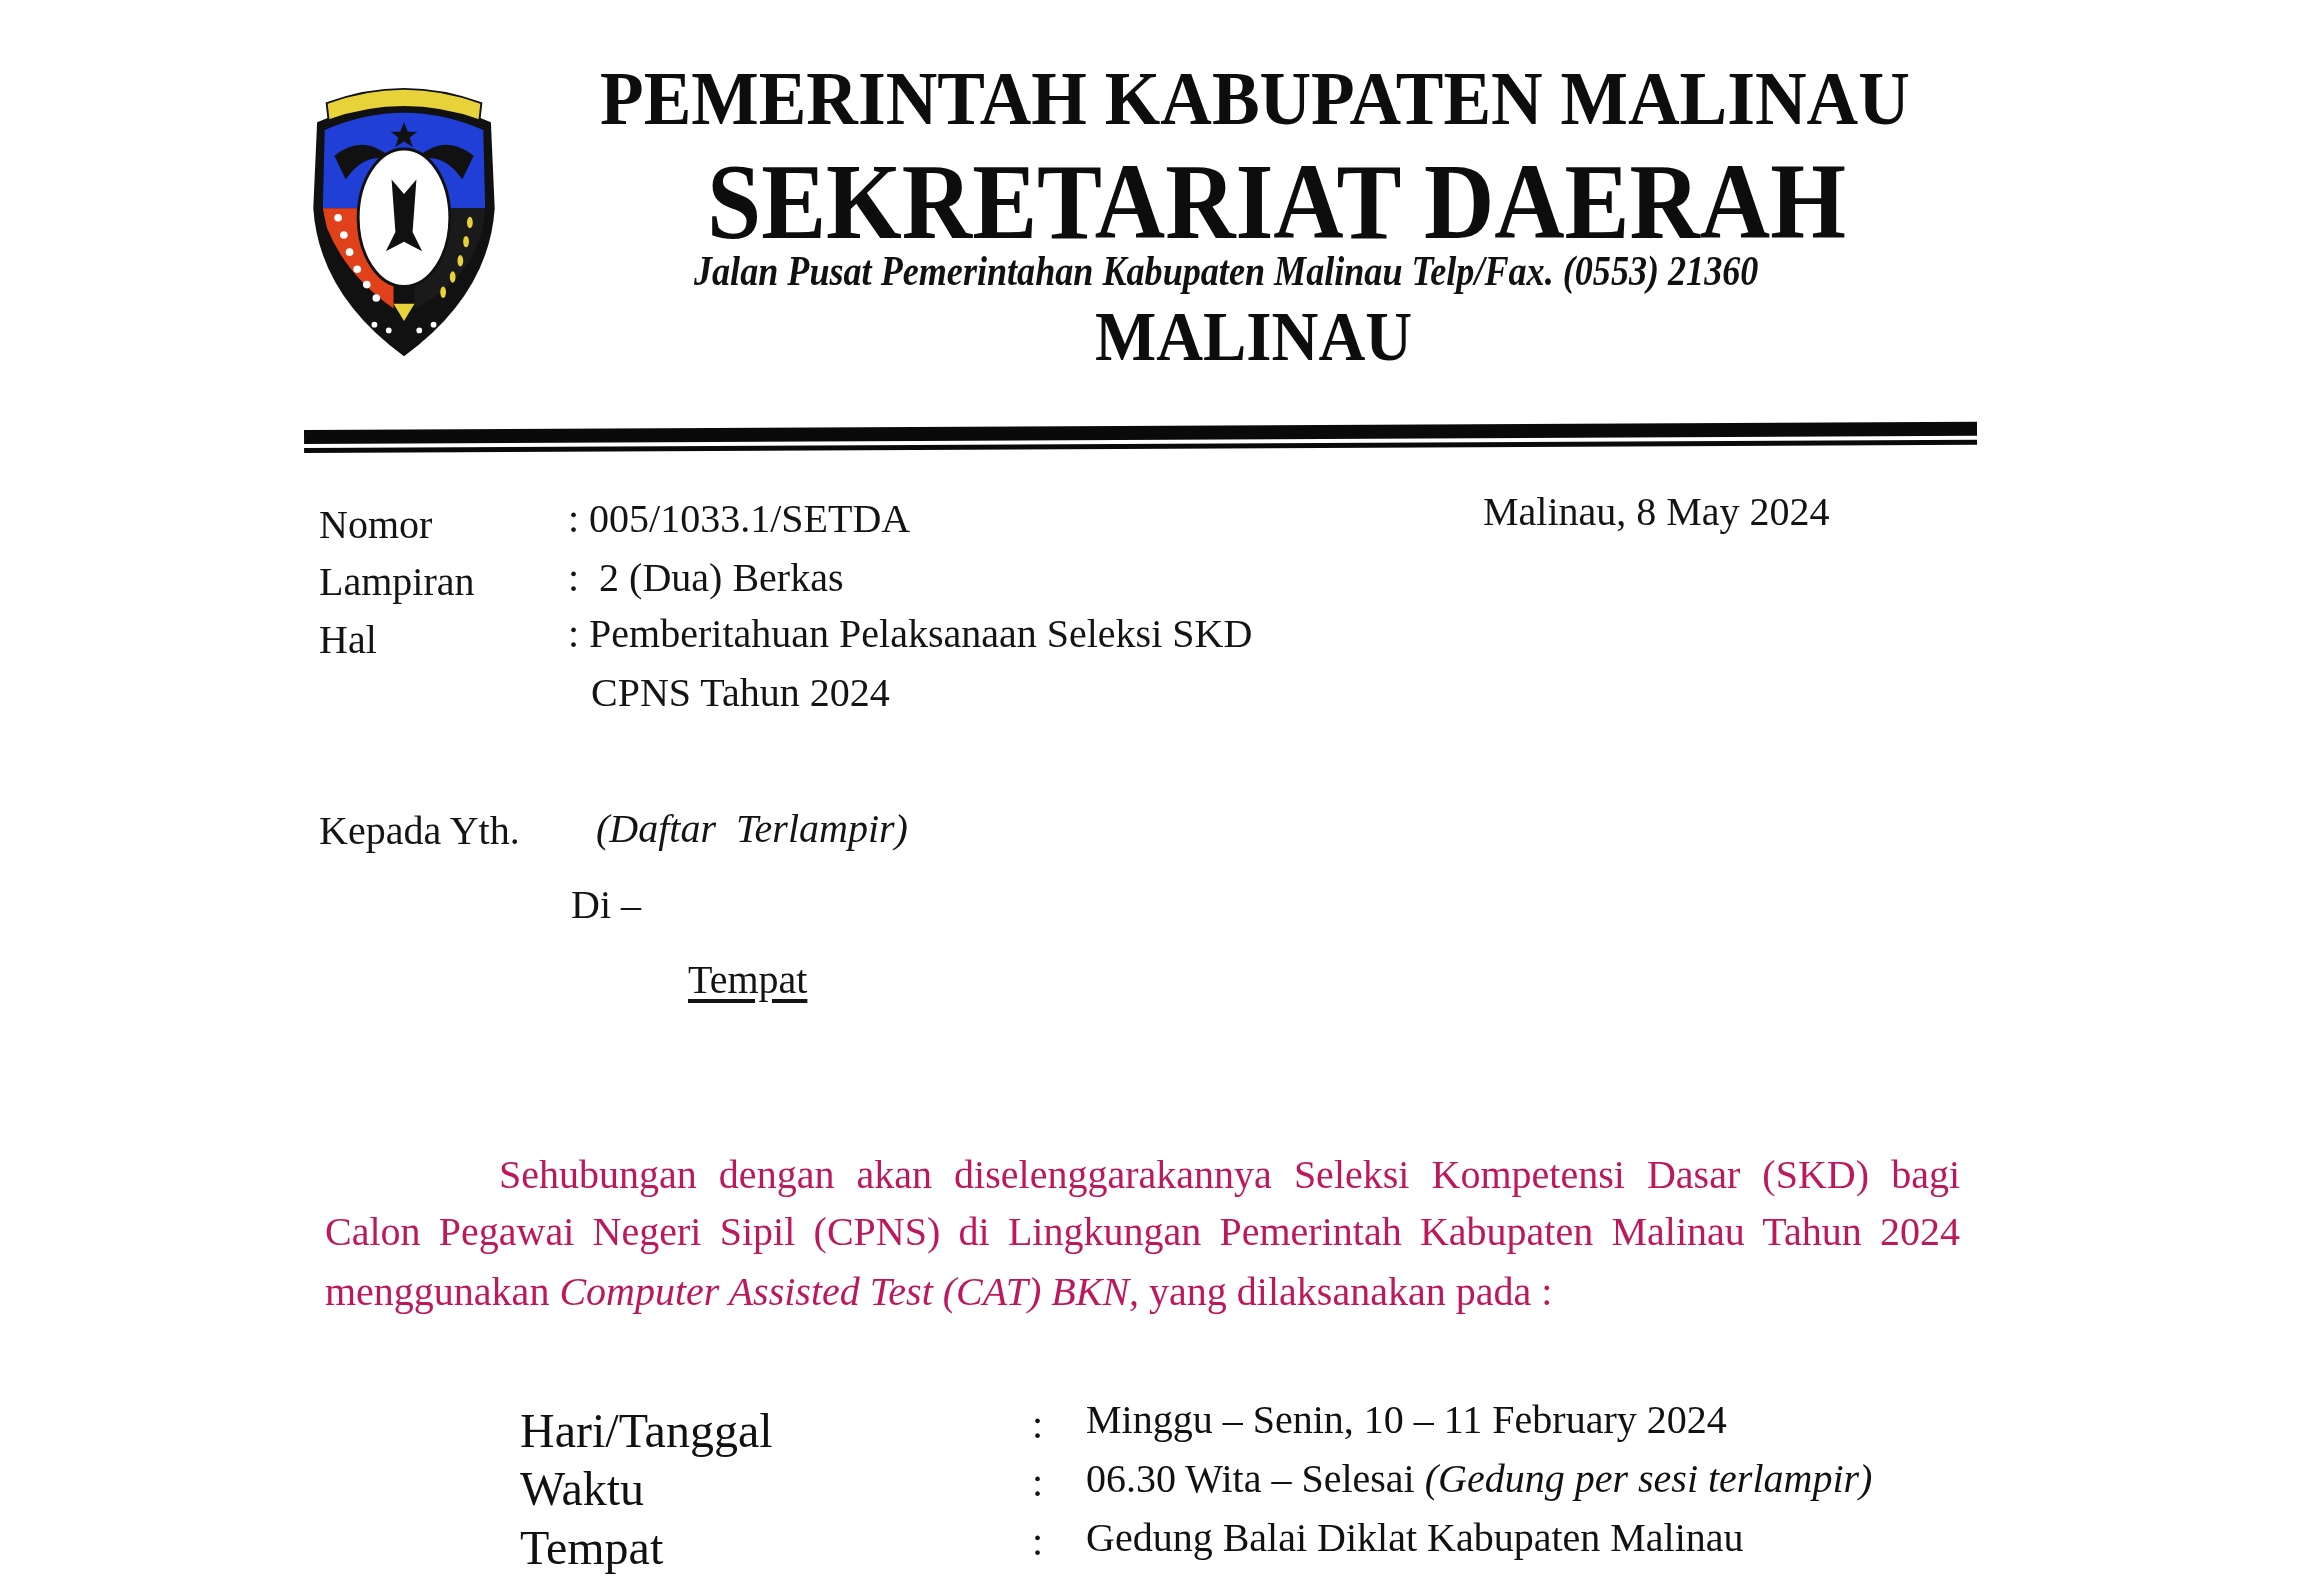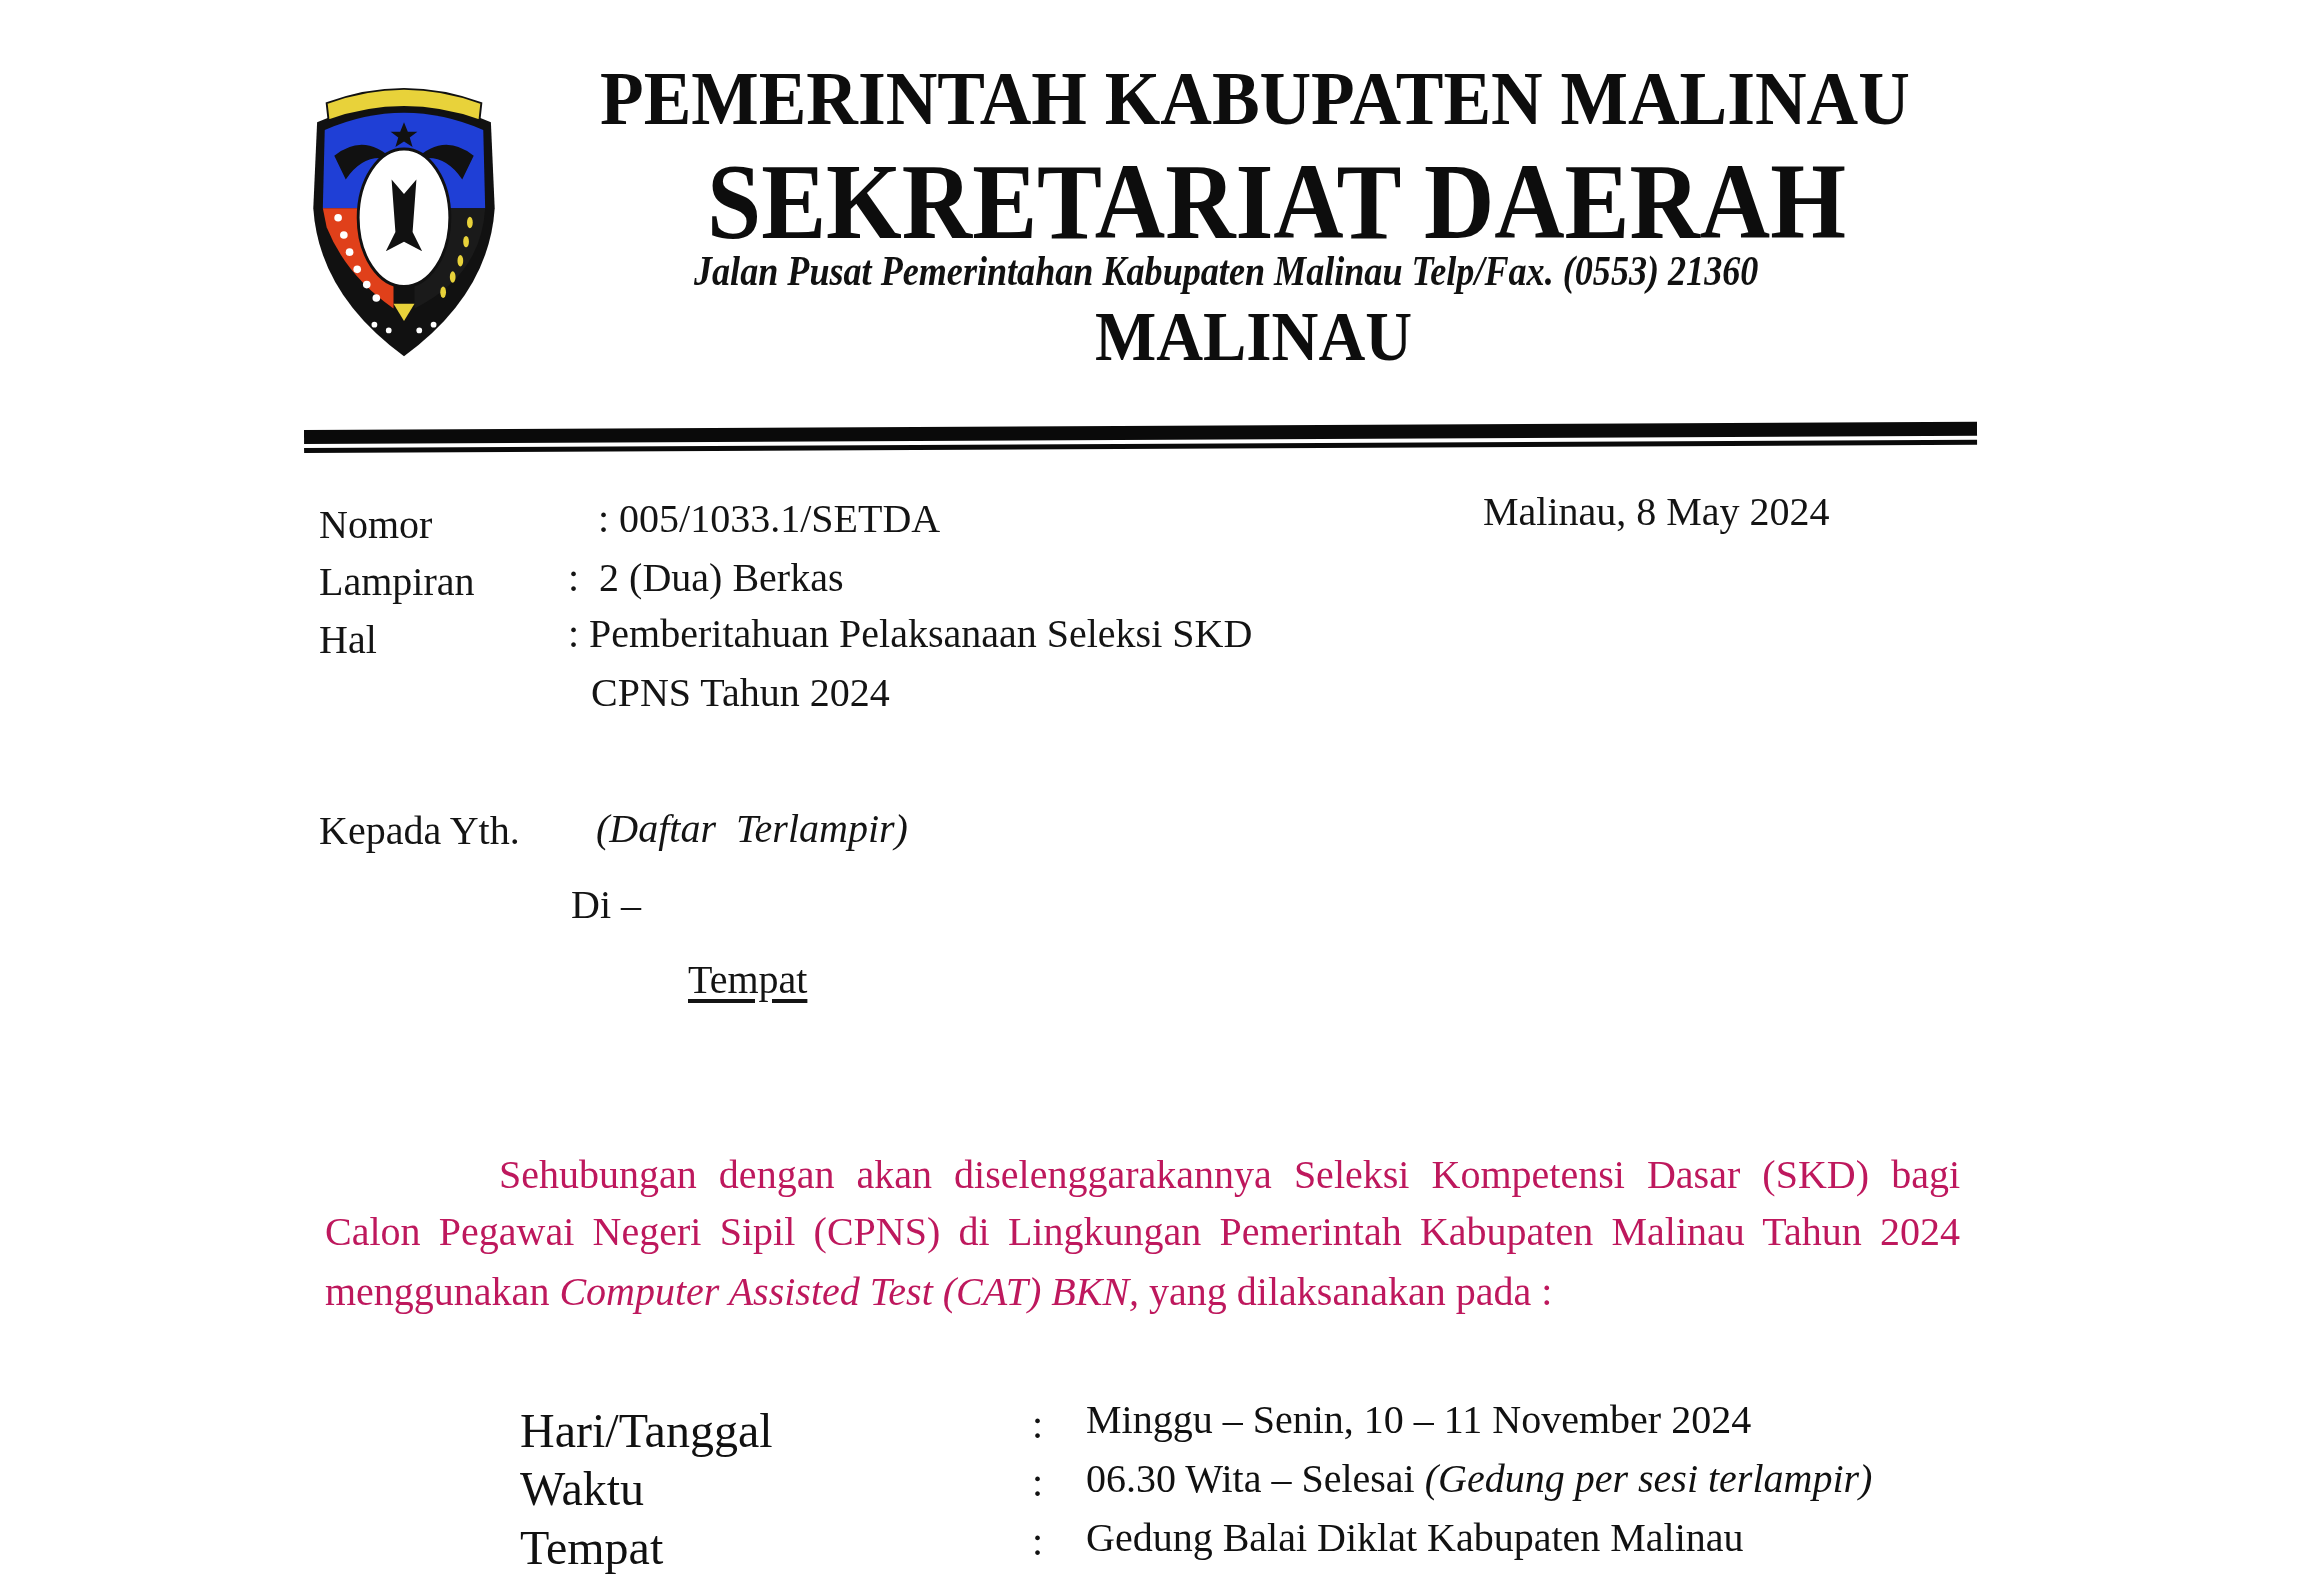--- a/index.html
+++ b/index.html
@@ -105,7 +105,7 @@
 <div class="abs meta" style="left:1483px; top:488px;">Malinau, 8 May  2024</div>
 
 <div class="abs meta label" style="top:501px;">Nomor</div>
-<div class="abs meta colon-val" style="top:495px;margin-left:30px;">: 005/1033.1/SETDA</div>
+<div class="abs meta colon-val" style="top:495px;">: 005/1033.1/SETDA</div>
 
 <div class="abs meta label" style="top:558px;">Lampiran</div>
 <div class="abs meta colon-val" style="top:554px; white-space:pre;">:  2 (Dua) Berkas</div>

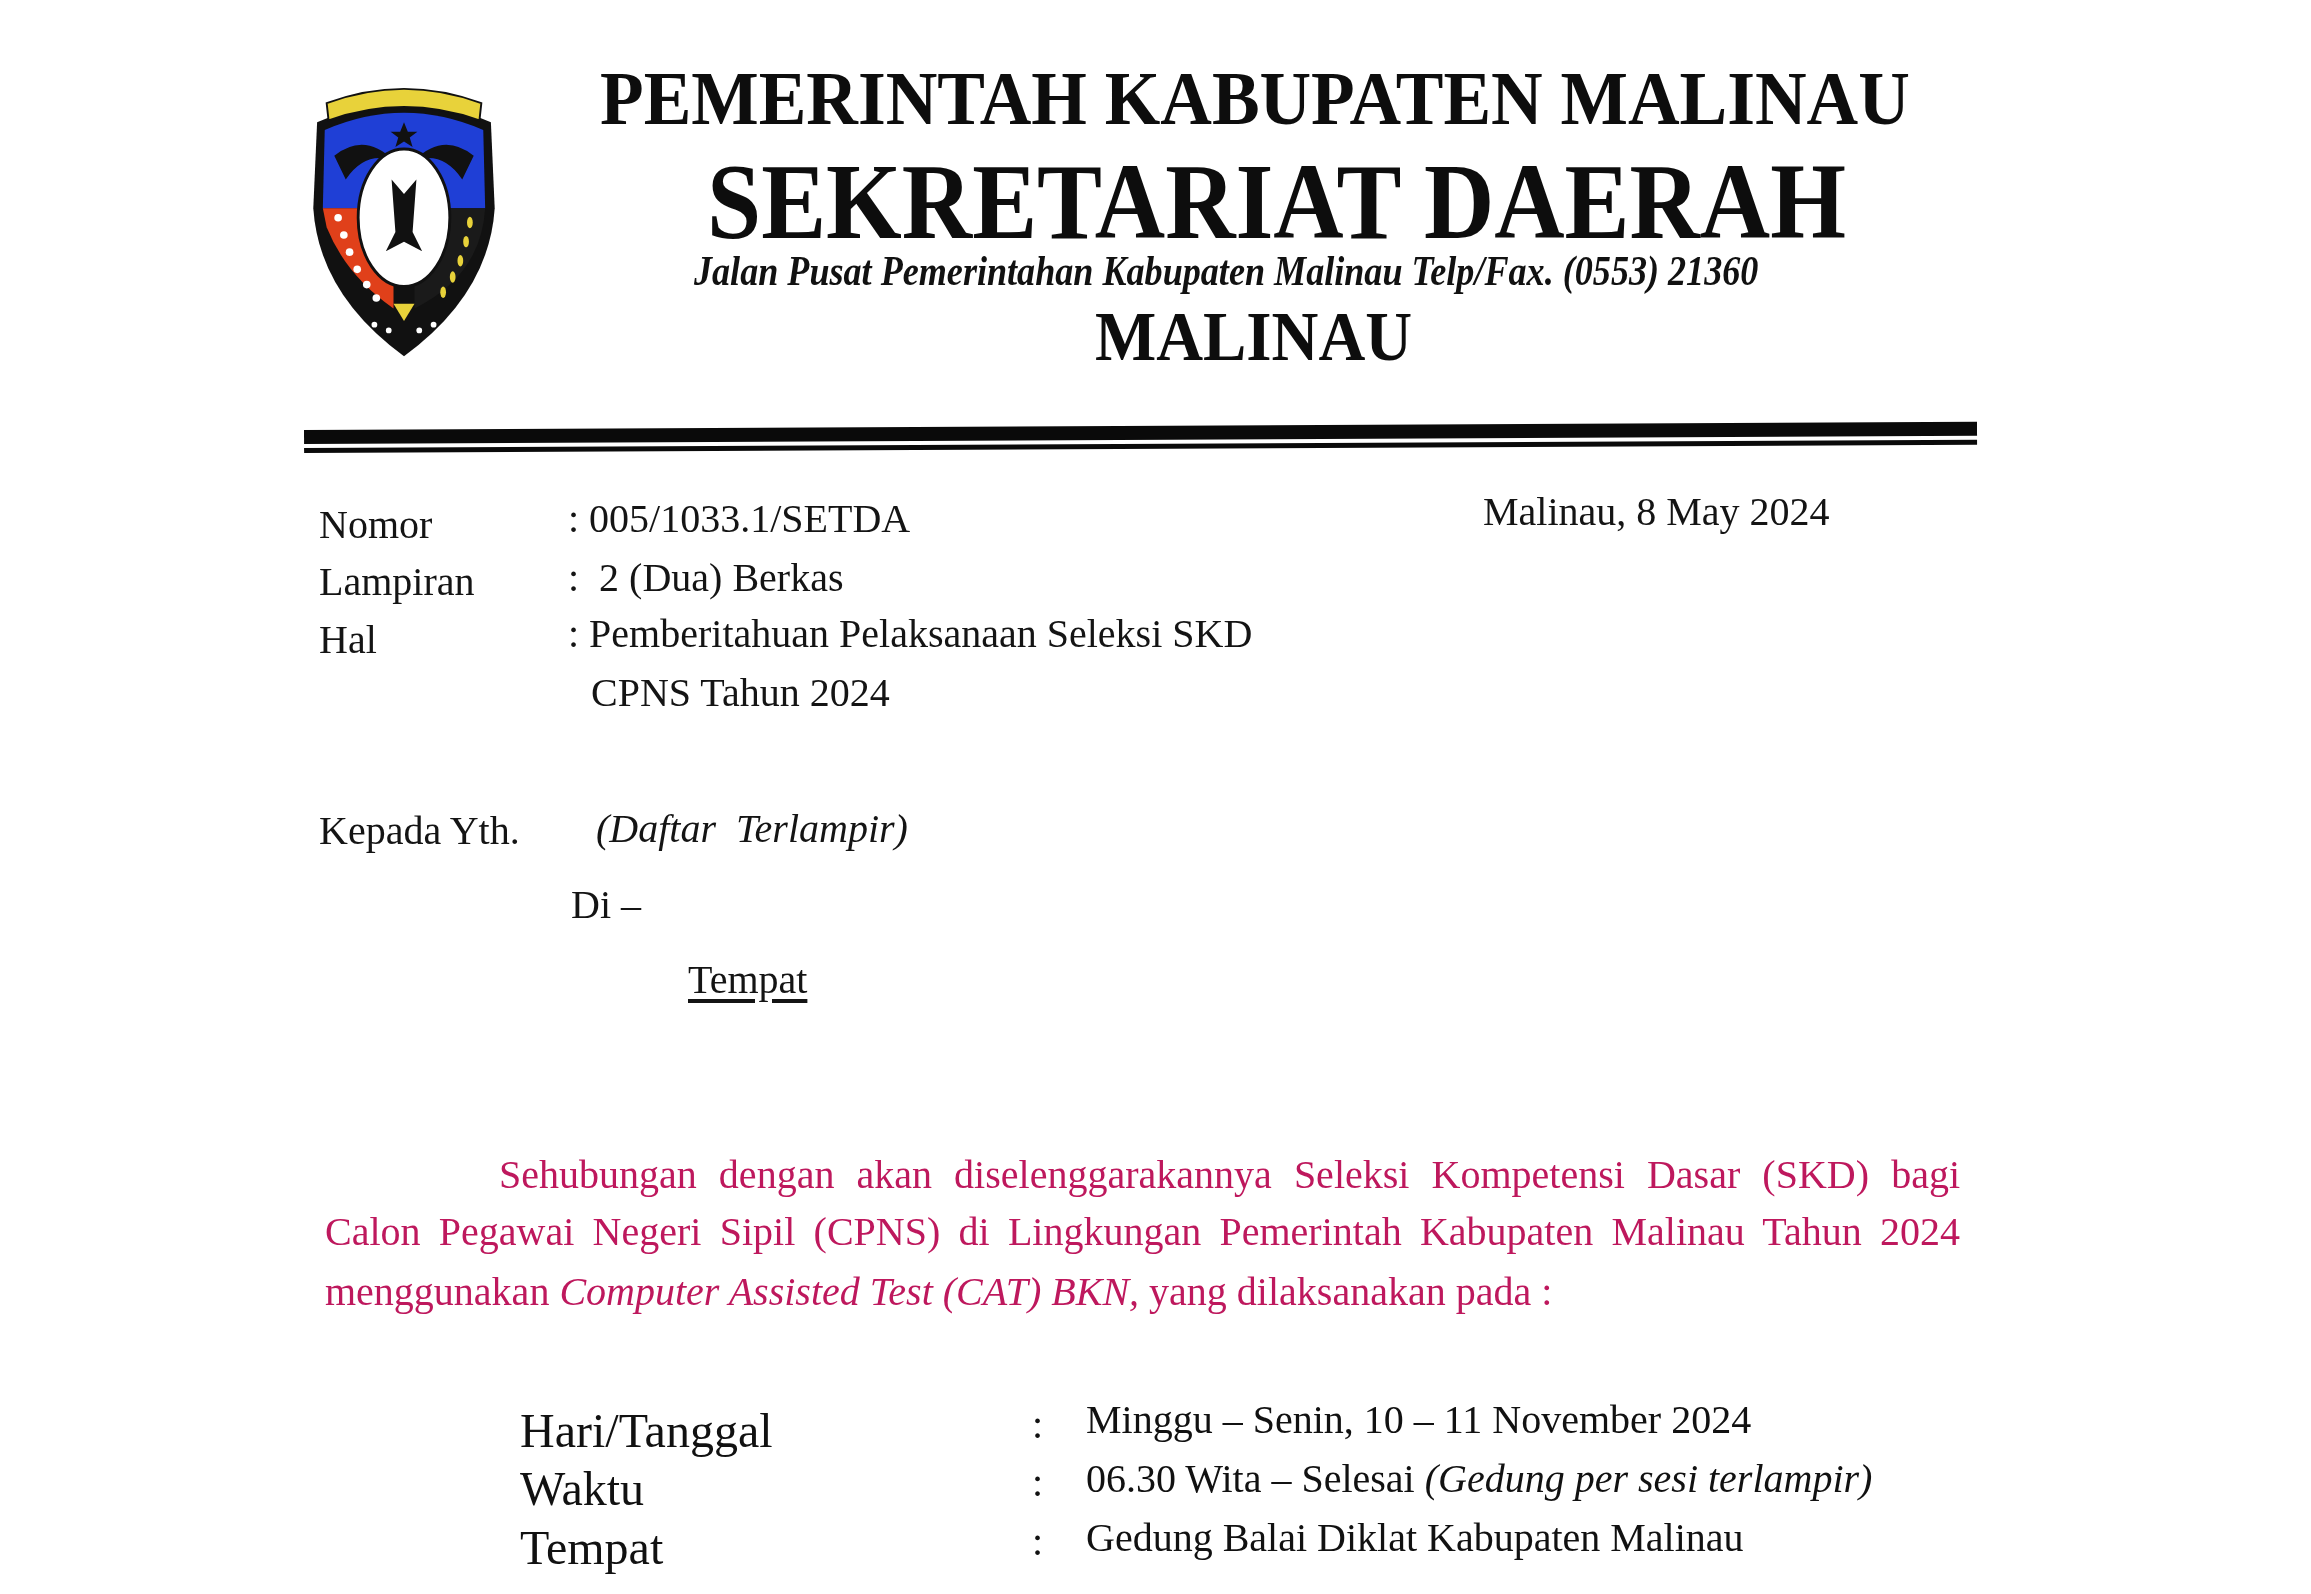--- a/index.html
+++ b/index.html
@@ -129,7 +129,7 @@
 
 <div class="abs tbl-label" style="top:1403px;">Hari/Tanggal</div>
 <div class="abs tbl-colon" style="top:1401px;">:</div>
-<div class="abs tbl-val" style="top:1396px;">Minggu – Senin, 10 – 11 November 2024</div>
+<div class="abs tbl-val" style="top:1396px;">Minggu – Senin, 10 – 11 February 2024</div>
 
 <div class="abs tbl-label" style="top:1461px;">Waktu</div>
 <div class="abs tbl-colon" style="top:1459px;">:</div>

